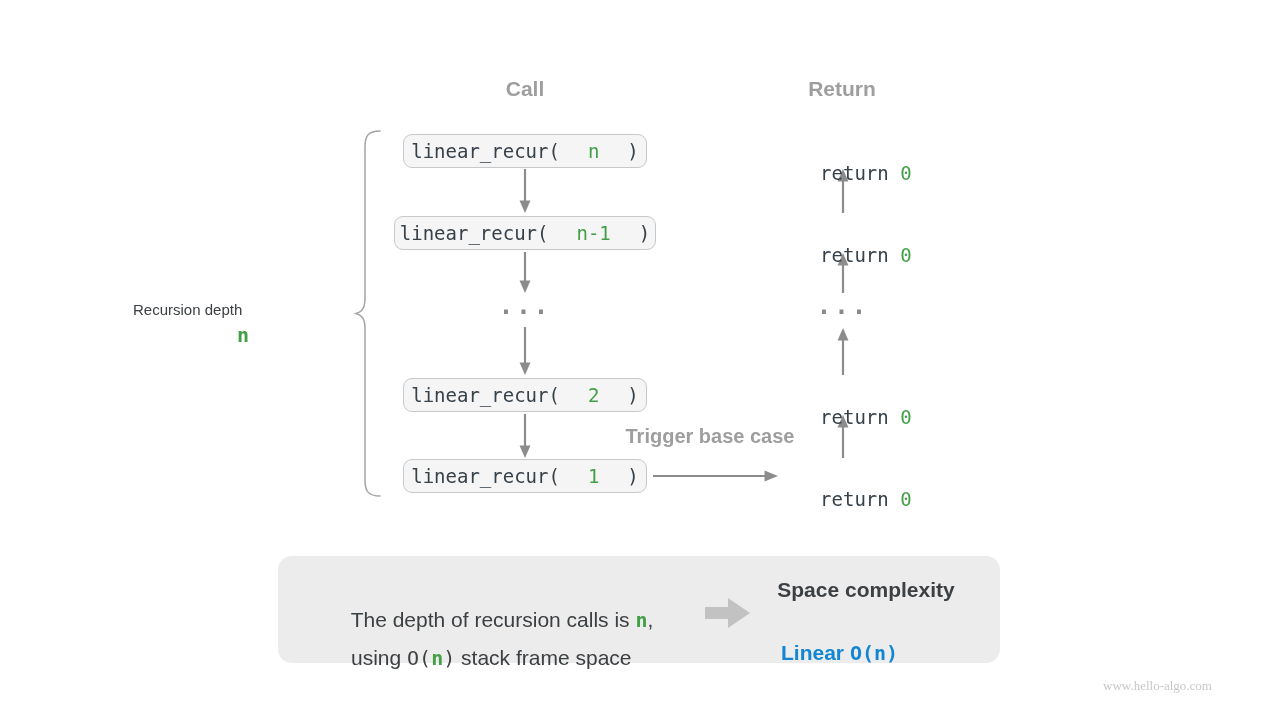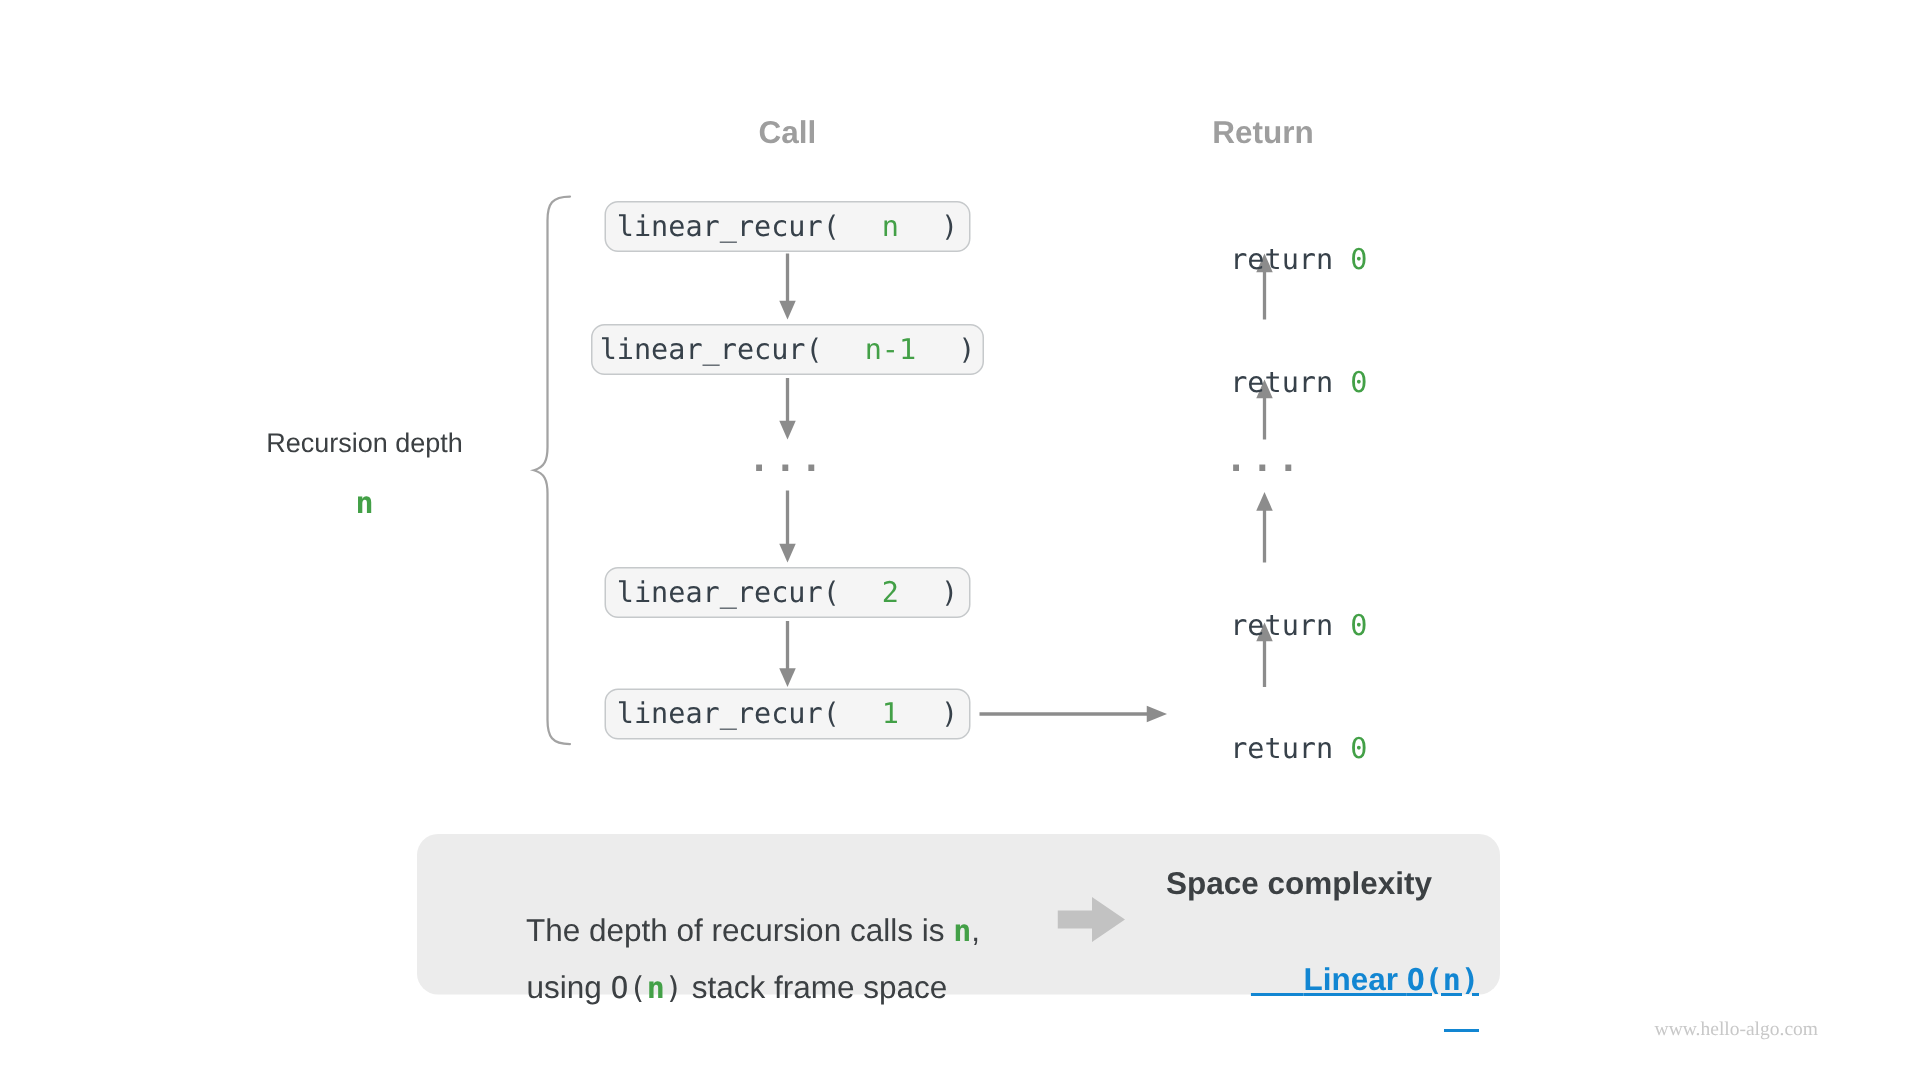--- a/index.html
+++ b/index.html
@@ -30,7 +30,7 @@
     font-family:"DejaVu Sans Mono",monospace;font-size:24px;font-weight:bold;
     color:#8a8a8a;letter-spacing:3px;width:120px;text-align:center;
   }
-  .depth-text{font-size:18px;color:var(--dark);width:220px;text-align:center;}
+  .depth-text{font-size:15px;color:var(--dark);width:220px;margin-top:16px;}
   .depth-var{font-family:"DejaVu Sans Mono",monospace;font-size:20px;font-weight:bold;
     color:var(--green);width:220px;text-align:center;}
   .trigger{font-size:20px;font-weight:bold;color:var(--gray-label);

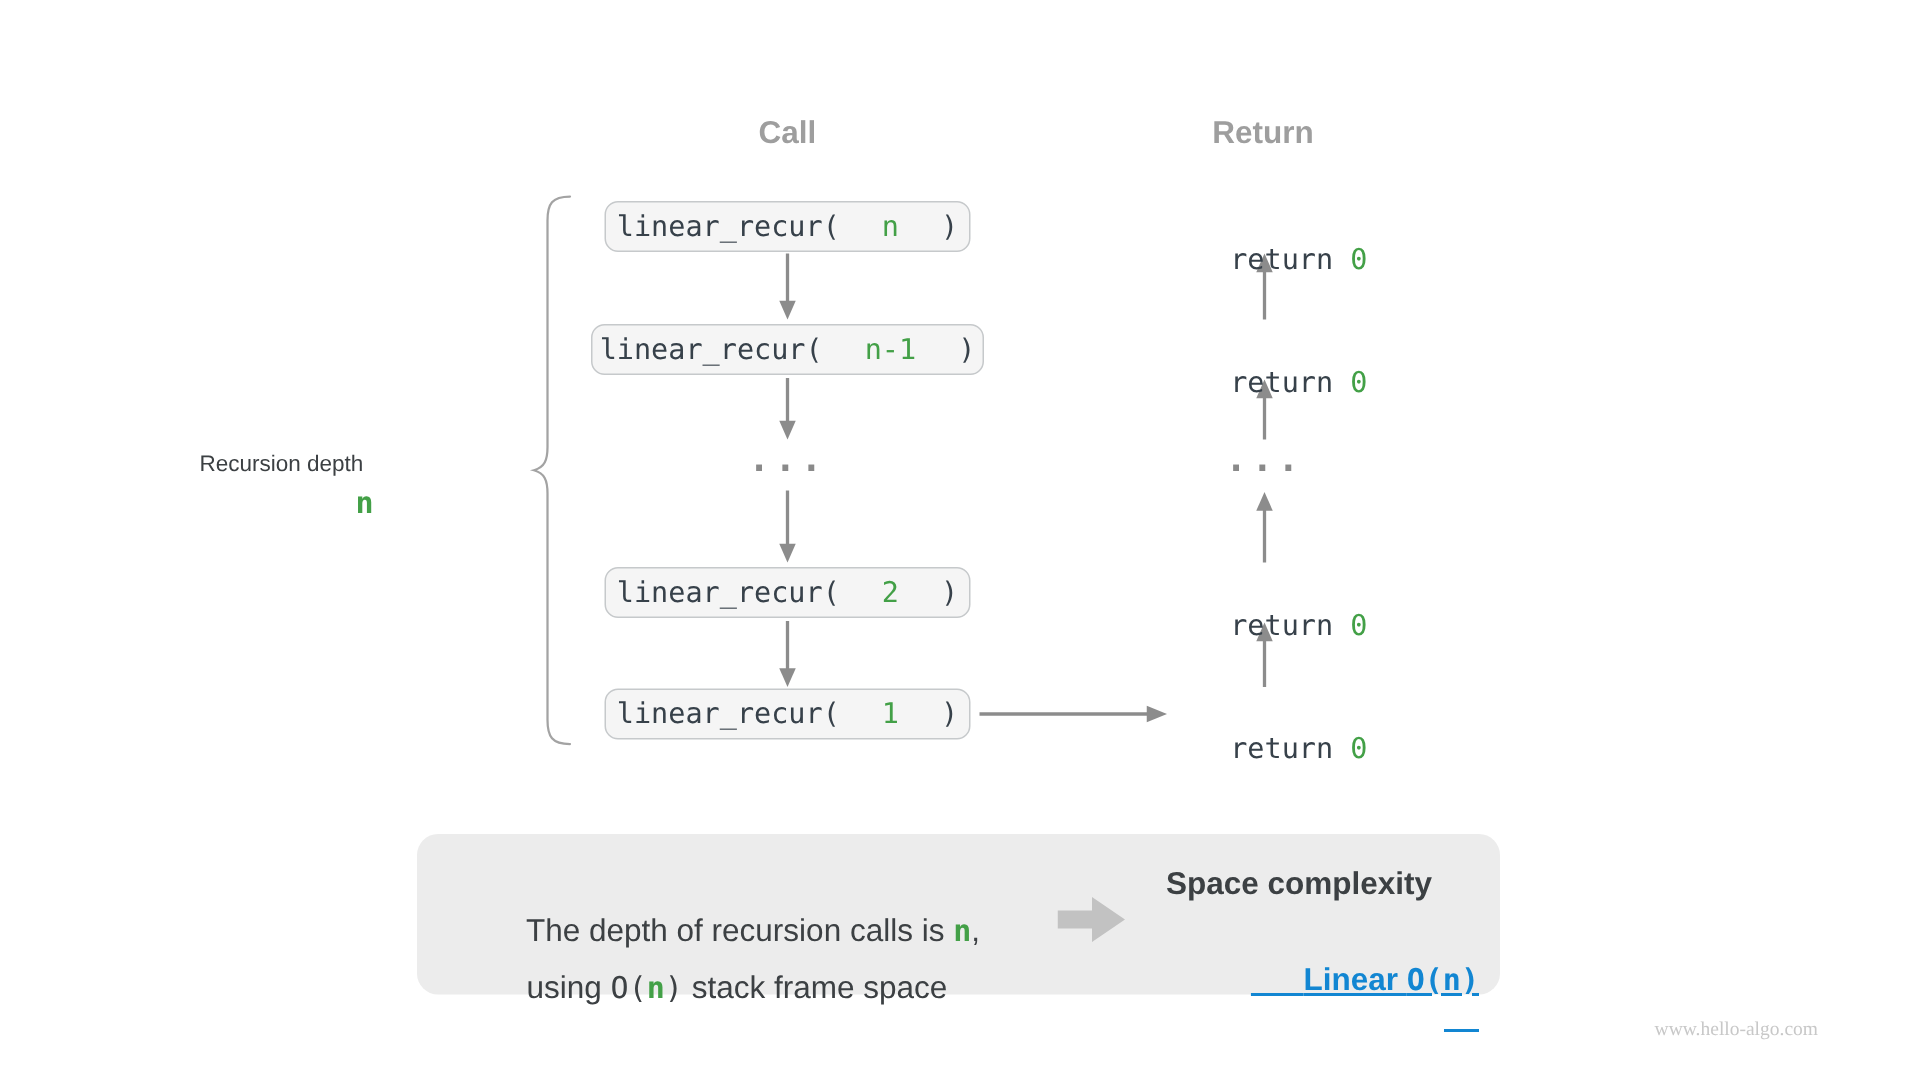--- a/index.html
+++ b/index.html
@@ -138,6 +138,7 @@
     <span>return </span><span class="green">0</span>
   </div>
 
+  <div class="abs trigger" style="left:590px;top:425px">Trigger base case</div>
 
   <div class="abs depth-text" style="left:133px;top:285px">Recursion depth</div>
   <div class="abs depth-var" style="left:133px;top:323px">n</div>

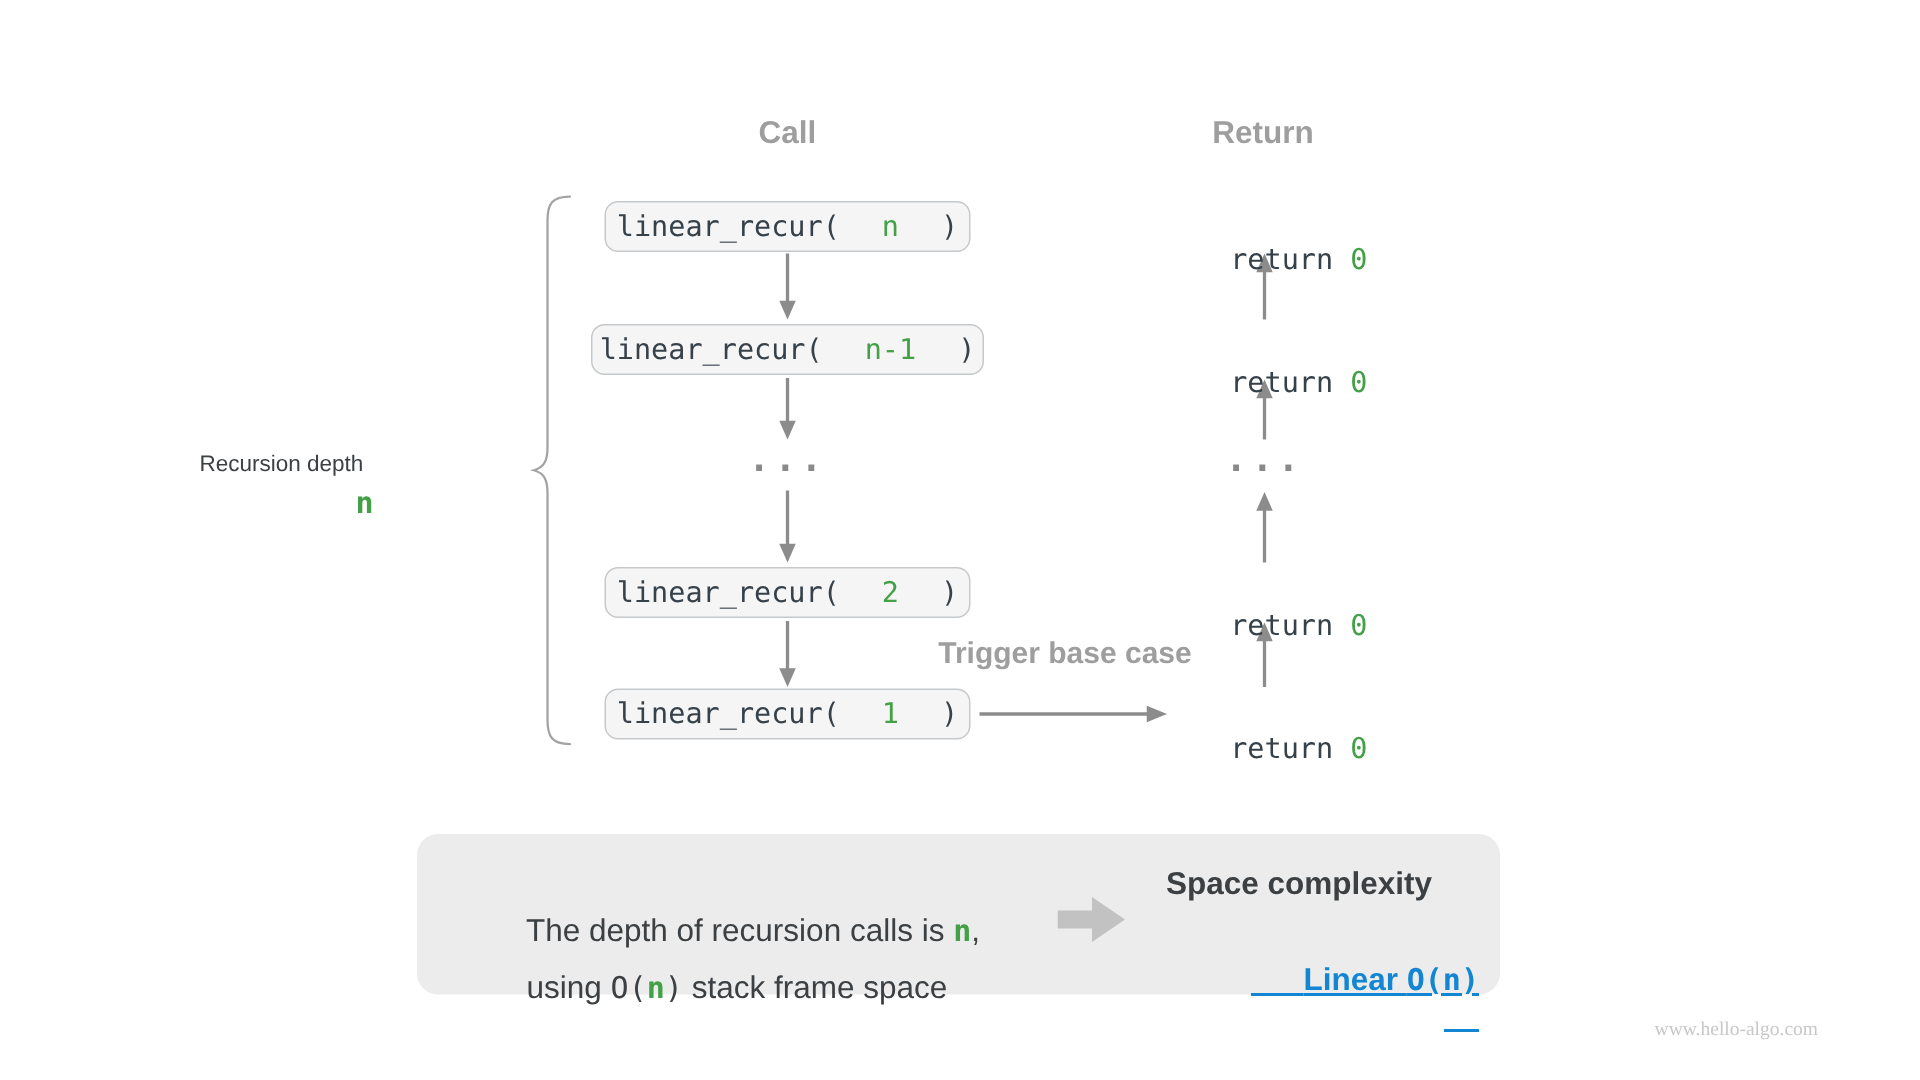--- a/index.html
+++ b/index.html
@@ -46,7 +46,7 @@
   .result-title{font-size:21px;font-weight:bold;color:var(--dark);
     width:240px;text-align:center;}
   .result-value{font-size:21px;font-weight:bold;color:var(--blue);
-    width:240px;text-align:right;white-space:pre;text-decoration:underline;}
+    width:240px;text-align:left;white-space:pre;}
   .result-value .mono{font-size:20px;font-weight:bold;}
   .watermark{
     font-family:Liberation Serif, serif;font-size:13px;color:#c8c8c8;

